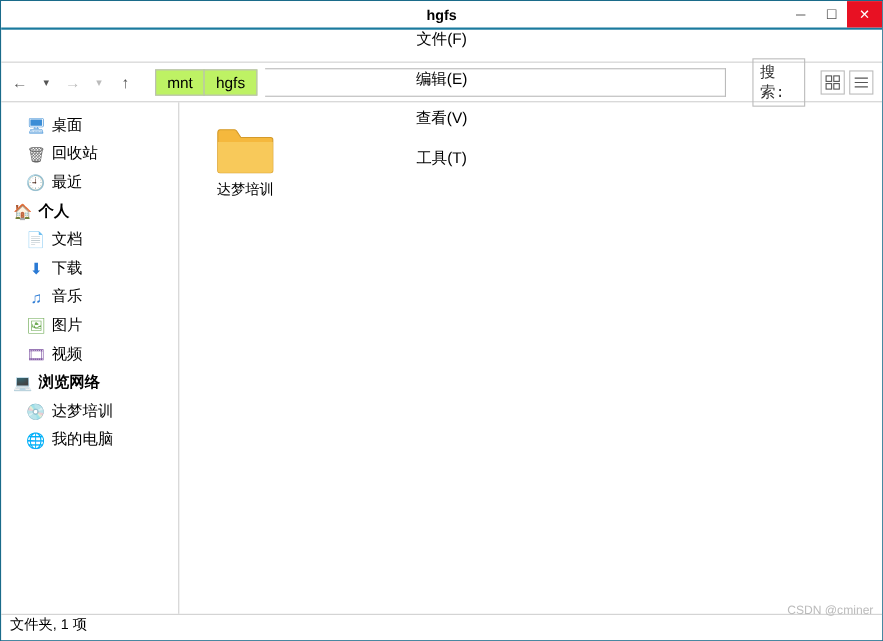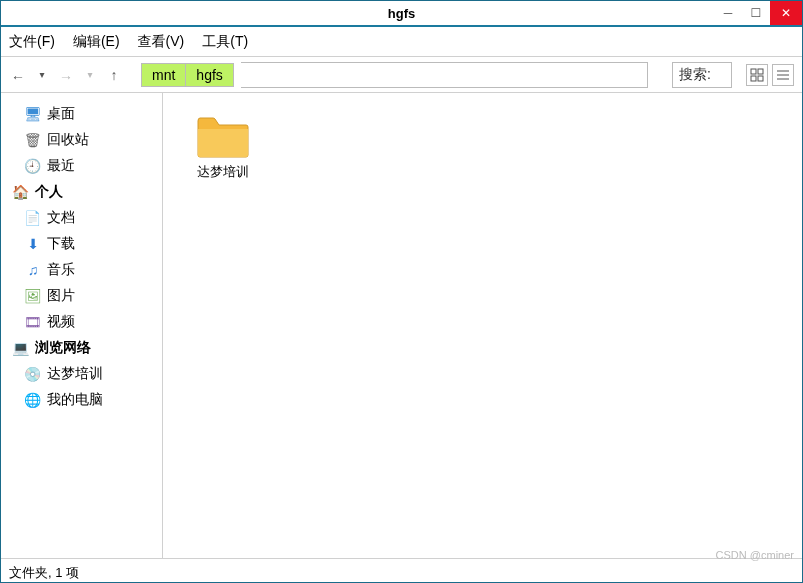--- a/index.html
+++ b/index.html
@@ -9,7 +9,7 @@
 .winctrls { position: absolute; right: 0; top: 0; display: flex; }
 .winbtn { width: 28px; height: 24px; display: flex; align-items: center; justify-content: center; font-size: 12px; color: #555; }
 .winbtn.close { background: #e81123; color: #fff; width: 32px; }
-.menubar { height: 30px; display: flex; align-items: center; padding: 0 8px; gap: 18px; border-bottom: 1px solid #d0d0d0; font-size: 14px; }
+.menubar { height: 30px; display: flex; align-items: center; padding: 0 8px; gap: 18px; border-bottom: 1px solid #d0d0d0; font-size: 14px; flex-direction: column; }
 .menuitem { cursor: pointer; }
 .navbar { height: 36px; display: flex; align-items: center; padding: 0 8px; gap: 8px; border-bottom: 1px solid #d0d0d0; }
 .navbtns { display: flex; align-items: center; gap: 6px; color: #555; font-size: 14px; }

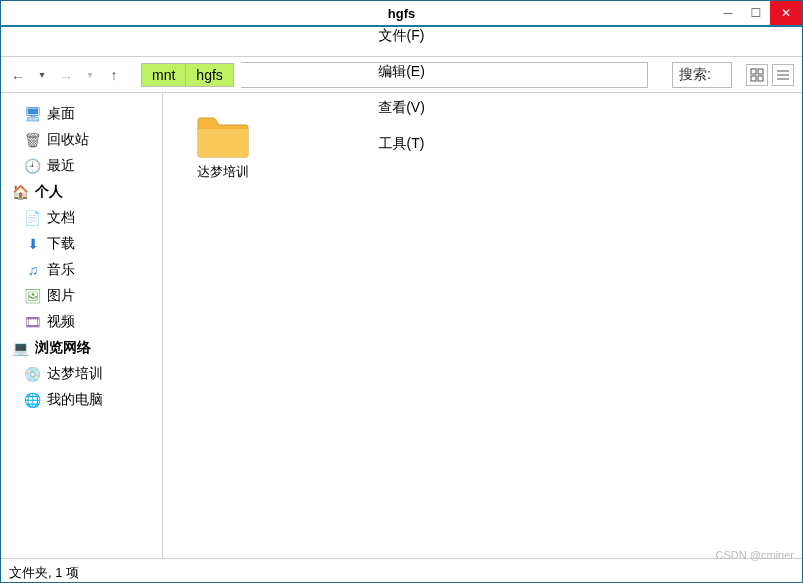--- a/index.html
+++ b/index.html
@@ -18,7 +18,7 @@
 .breadcrumb { flex: 0 0 auto; display: flex; margin-left: 10px; }
 .crumb { border: 1px solid #bbb; padding: 3px 10px; font-size: 14px; background: #bef264; margin-right: -1px; cursor: pointer; }
 .pathfill { flex: 1; border: 1px solid #bbb; border-left: none; height: 26px; }
-.searchbox { border: 1px solid #bbb; padding: 3px 6px; font-size: 14px; color: #333; margin-left: 16px; width: 60px; }
+.searchbox { border: 1px solid #bbb; padding: 3px 6px; font-size: 14px; color: #333; margin-left: 16px; width: 48px; font-family: Liberation Mono, monospace; }
 .viewbtns { display: flex; margin-left: 6px; gap: 4px; }
 .viewbtn { border: 1px solid #bbb; width: 22px; height: 22px; display: flex; align-items: center; justify-content: center; cursor: pointer; }
 .viewbtn svg { width: 14px; height: 14px; }

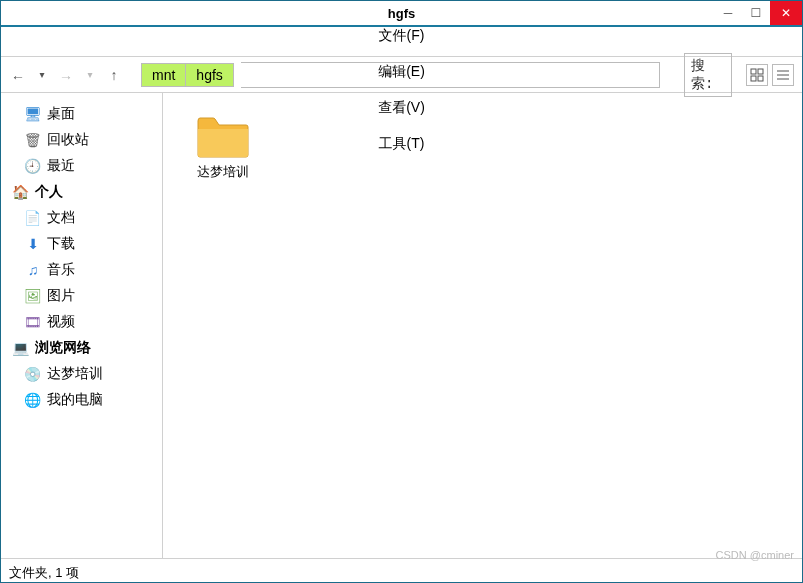--- a/index.html
+++ b/index.html
@@ -31,7 +31,7 @@
 .folder { width: 80px; display: flex; flex-direction: column; align-items: center; cursor: pointer; }
 .folder-icon { width: 56px; height: 46px; }
 .folder-label { font-size: 13px; margin-top: 4px; text-align: center; }
-.statusbar { height: 24px; border-top: 1px solid #d0d0d0; display: flex; align-items: flex-end; padding: 0 8px; font-size: 13px; }
+.statusbar { height: 24px; border-top: 1px solid #d0d0d0; display: flex; align-items: flex-start; padding: 0 8px; font-size: 13px; }
 .watermark { position: absolute; right: 8px; bottom: 21px; font-size: 11px; color: #bbb; }
 </style>
 </head>

